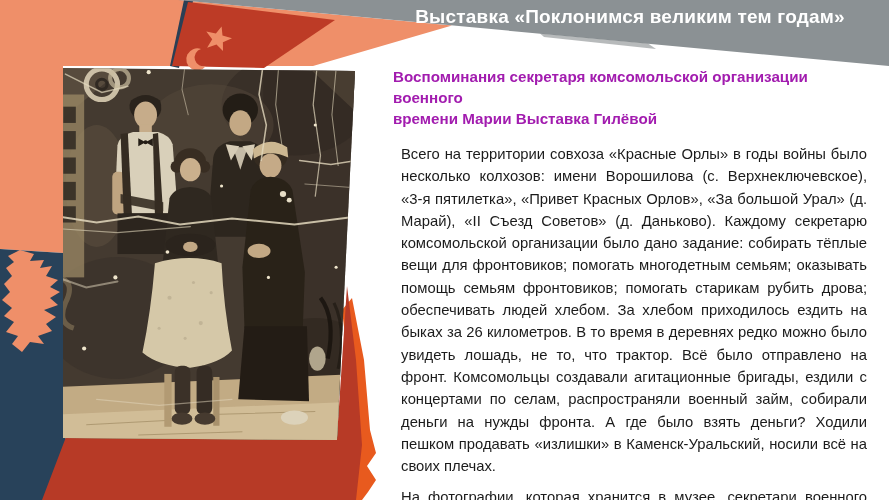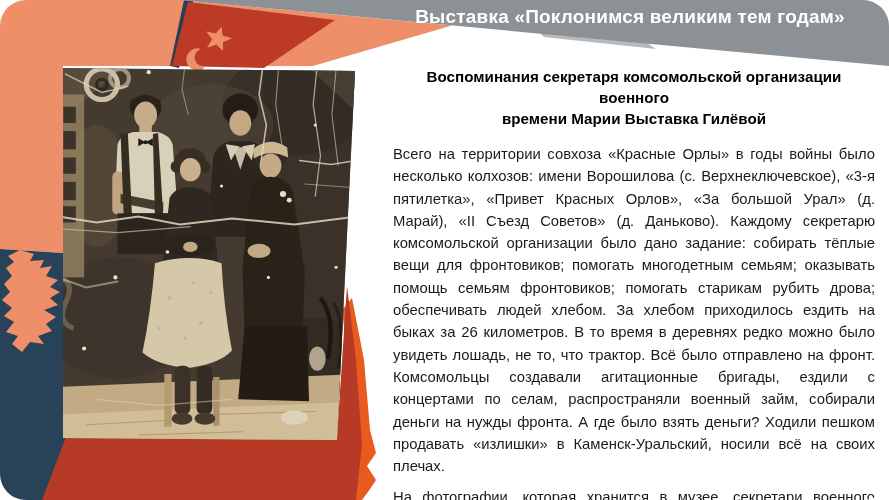--- a/index.html
+++ b/index.html
@@ -6,7 +6,6 @@
   #stage{
     position:relative;width:889px;height:500px;overflow:hidden;background:#ffffff;
     font-family:"Liberation Sans","DejaVu Sans",sans-serif;
-    border-radius:26px;
   }
   #bg-decor{position:absolute;left:0;top:0;width:889px;height:500px;}
   #banner-title{

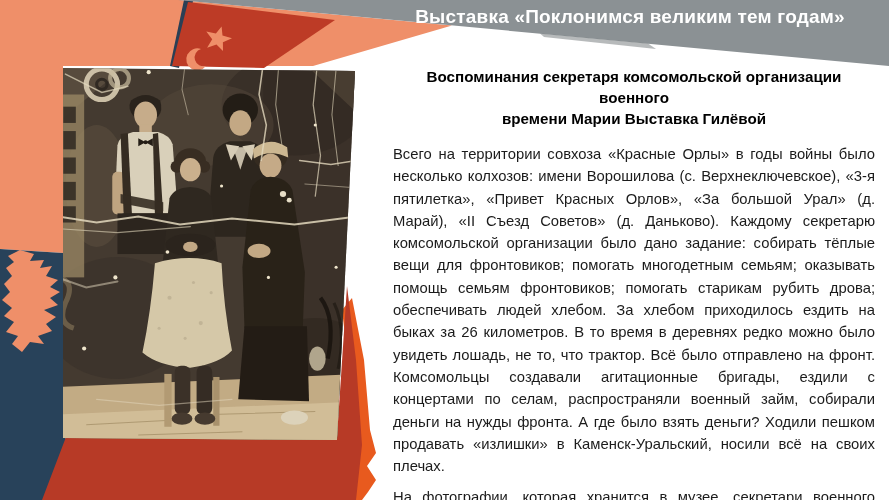--- a/index.html
+++ b/index.html
@@ -22,7 +22,7 @@
     position:absolute;left:393px;top:66px;width:482px;z-index:4;color:#1b1b1b;
   }
   .article-heading{
-    font-weight:700;font-size:15.2px;line-height:21px;text-align:center;color:#000000;
+    font-weight:700;font-size:15.2px;line-height:21px;color:#a21caf;
   }
   .article-body p{
     margin:0;font-size:14.8px;line-height:22.3px;text-align:justify;

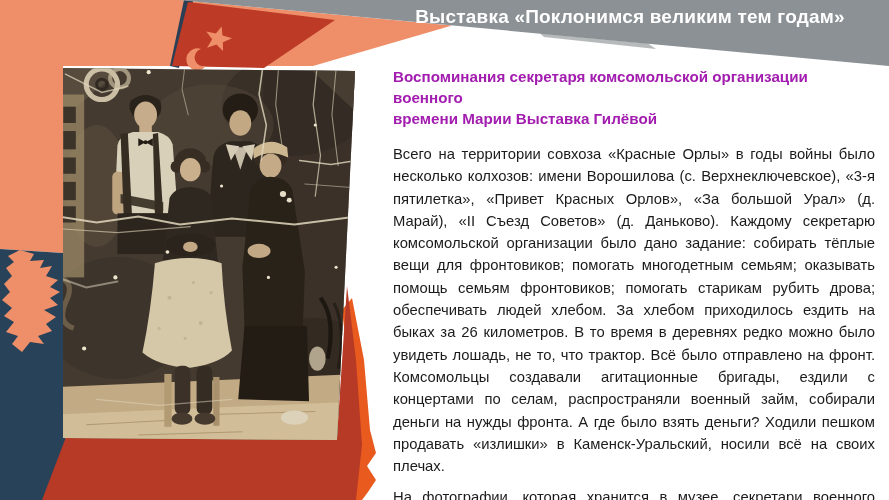--- a/index.html
+++ b/index.html
@@ -25,7 +25,7 @@
     font-weight:700;font-size:15.2px;line-height:21px;color:#a21caf;
   }
   .article-body p{
-    margin:0;font-size:14.8px;line-height:22.3px;text-align:justify;
+    margin:8px;font-size:14.8px;line-height:22.3px;text-align:justify;
   }
   .article-body p.first{margin-top:14px;}
   .article-body p.second{margin-top:9px;}

